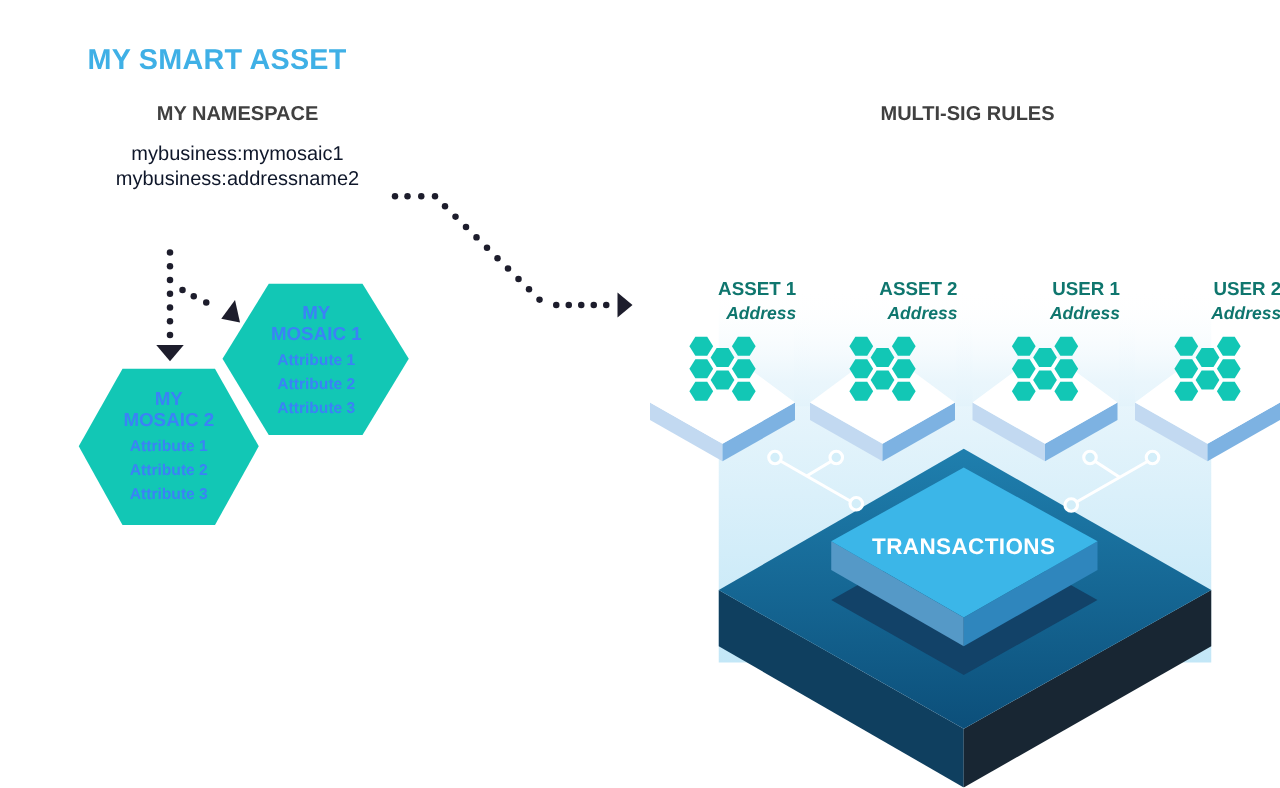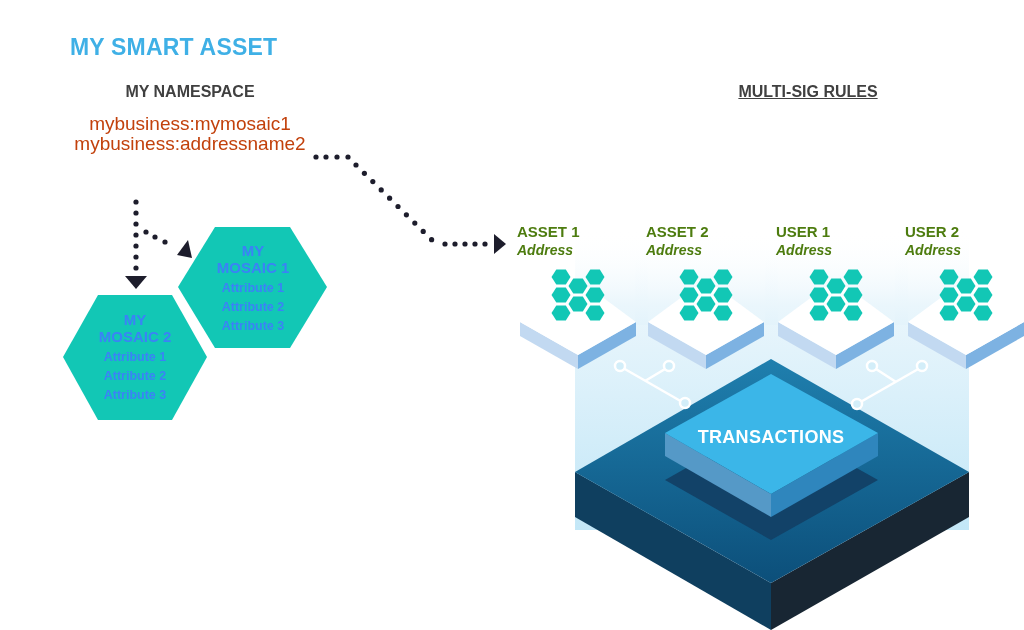--- a/index.html
+++ b/index.html
@@ -199,7 +199,7 @@
   <div class="a">Attribute 3</div>
 </div>
 
-<div class="abs subhead" style="left:708px; top:83px; width:200px;text-decoration:underline;">MULTI-SIG RULES</div>
+<div class="abs subhead" style="left:674px; top:83px; width:200px;">MULTI-SIG RULES</div>
 
 <div class="abs sig-head" style="left:517px; top:222px;">
   <div class="n">ASSET 1</div>

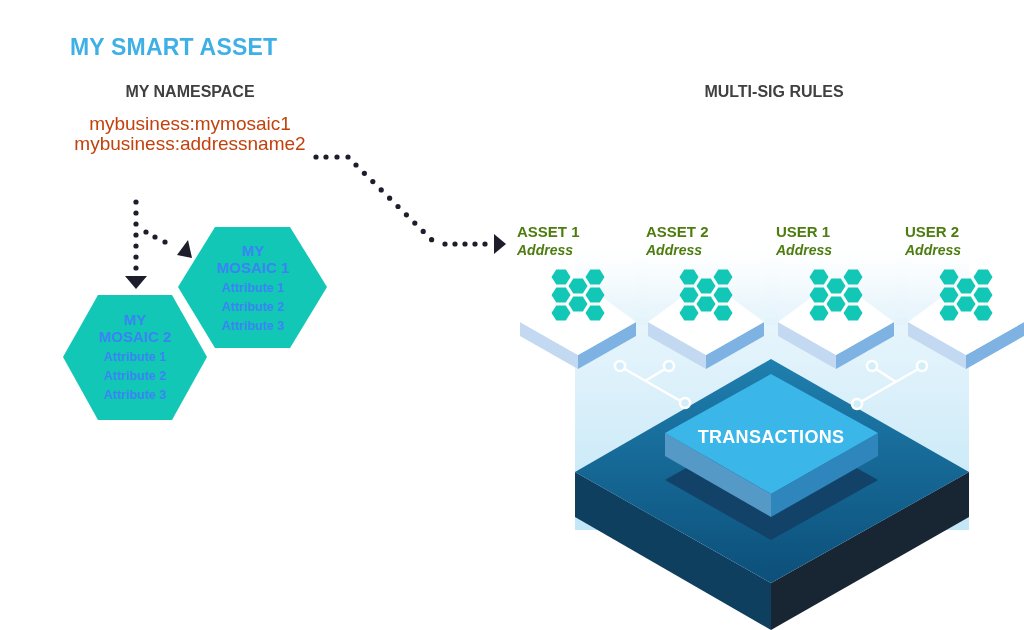--- a/index.html
+++ b/index.html
@@ -8,7 +8,7 @@
   .abs { position: absolute; text-align: right; }
   .title { left: 70px; top: 34px; font-size: 23px; font-weight: bold; color: #3fb0e6; letter-spacing: 0.2px; white-space: nowrap; }
   .subhead { font-size: 16px; font-weight: bold; color: #404040; white-space: nowrap; text-align: center; }
-  .ns-list { left: 60px; top: 114px; width: 260px; text-align: center; font-size: 19px; color: #c2410c; line-height: 19.5px; }
+  .ns-list { left: 60px; top: 114px; width: 260px; text-align: center; font-size: 16px; color: #0f172a; line-height: 19.5px; }
   .ns-list div { white-space: nowrap; }
   .hex-label { text-align: center; color: #3b82f6; font-weight: bold; }
   .hex-label .h { font-size: 15px; line-height: 17px; }

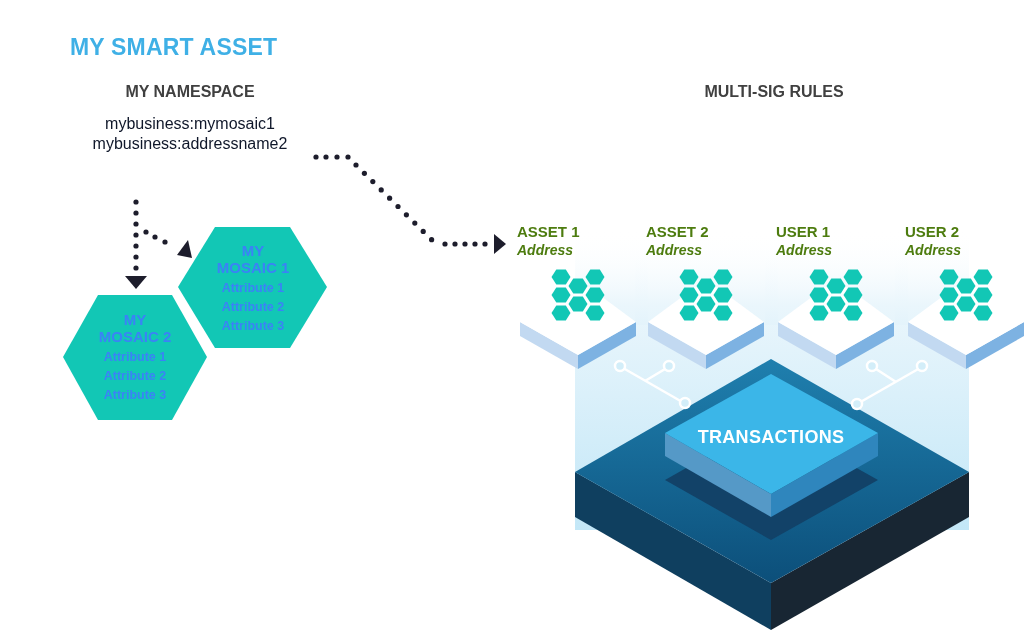--- a/index.html
+++ b/index.html
@@ -13,7 +13,7 @@
   .hex-label { text-align: center; color: #3b82f6; font-weight: bold; }
   .hex-label .h { font-size: 15px; line-height: 17px; }
   .hex-label .a { font-size: 12.5px; line-height: 19px; }
-  .sig-head { text-align: left; color: #4d7c0f; font-weight: bold; width: 120px; }
+  .sig-head { text-align: right; color: #0f766e; font-weight: bold; width: 120px; }
   .sig-head .n { font-size: 15px; line-height: 19px; }
   .sig-head .s { font-size: 14px; line-height: 19px; font-style: italic; }
   .trx-label { left: 671px; top: 427px; width: 200px; text-align: center; color: #ffffff; font-weight: bold; font-size: 18px; letter-spacing: 0.3px; }

